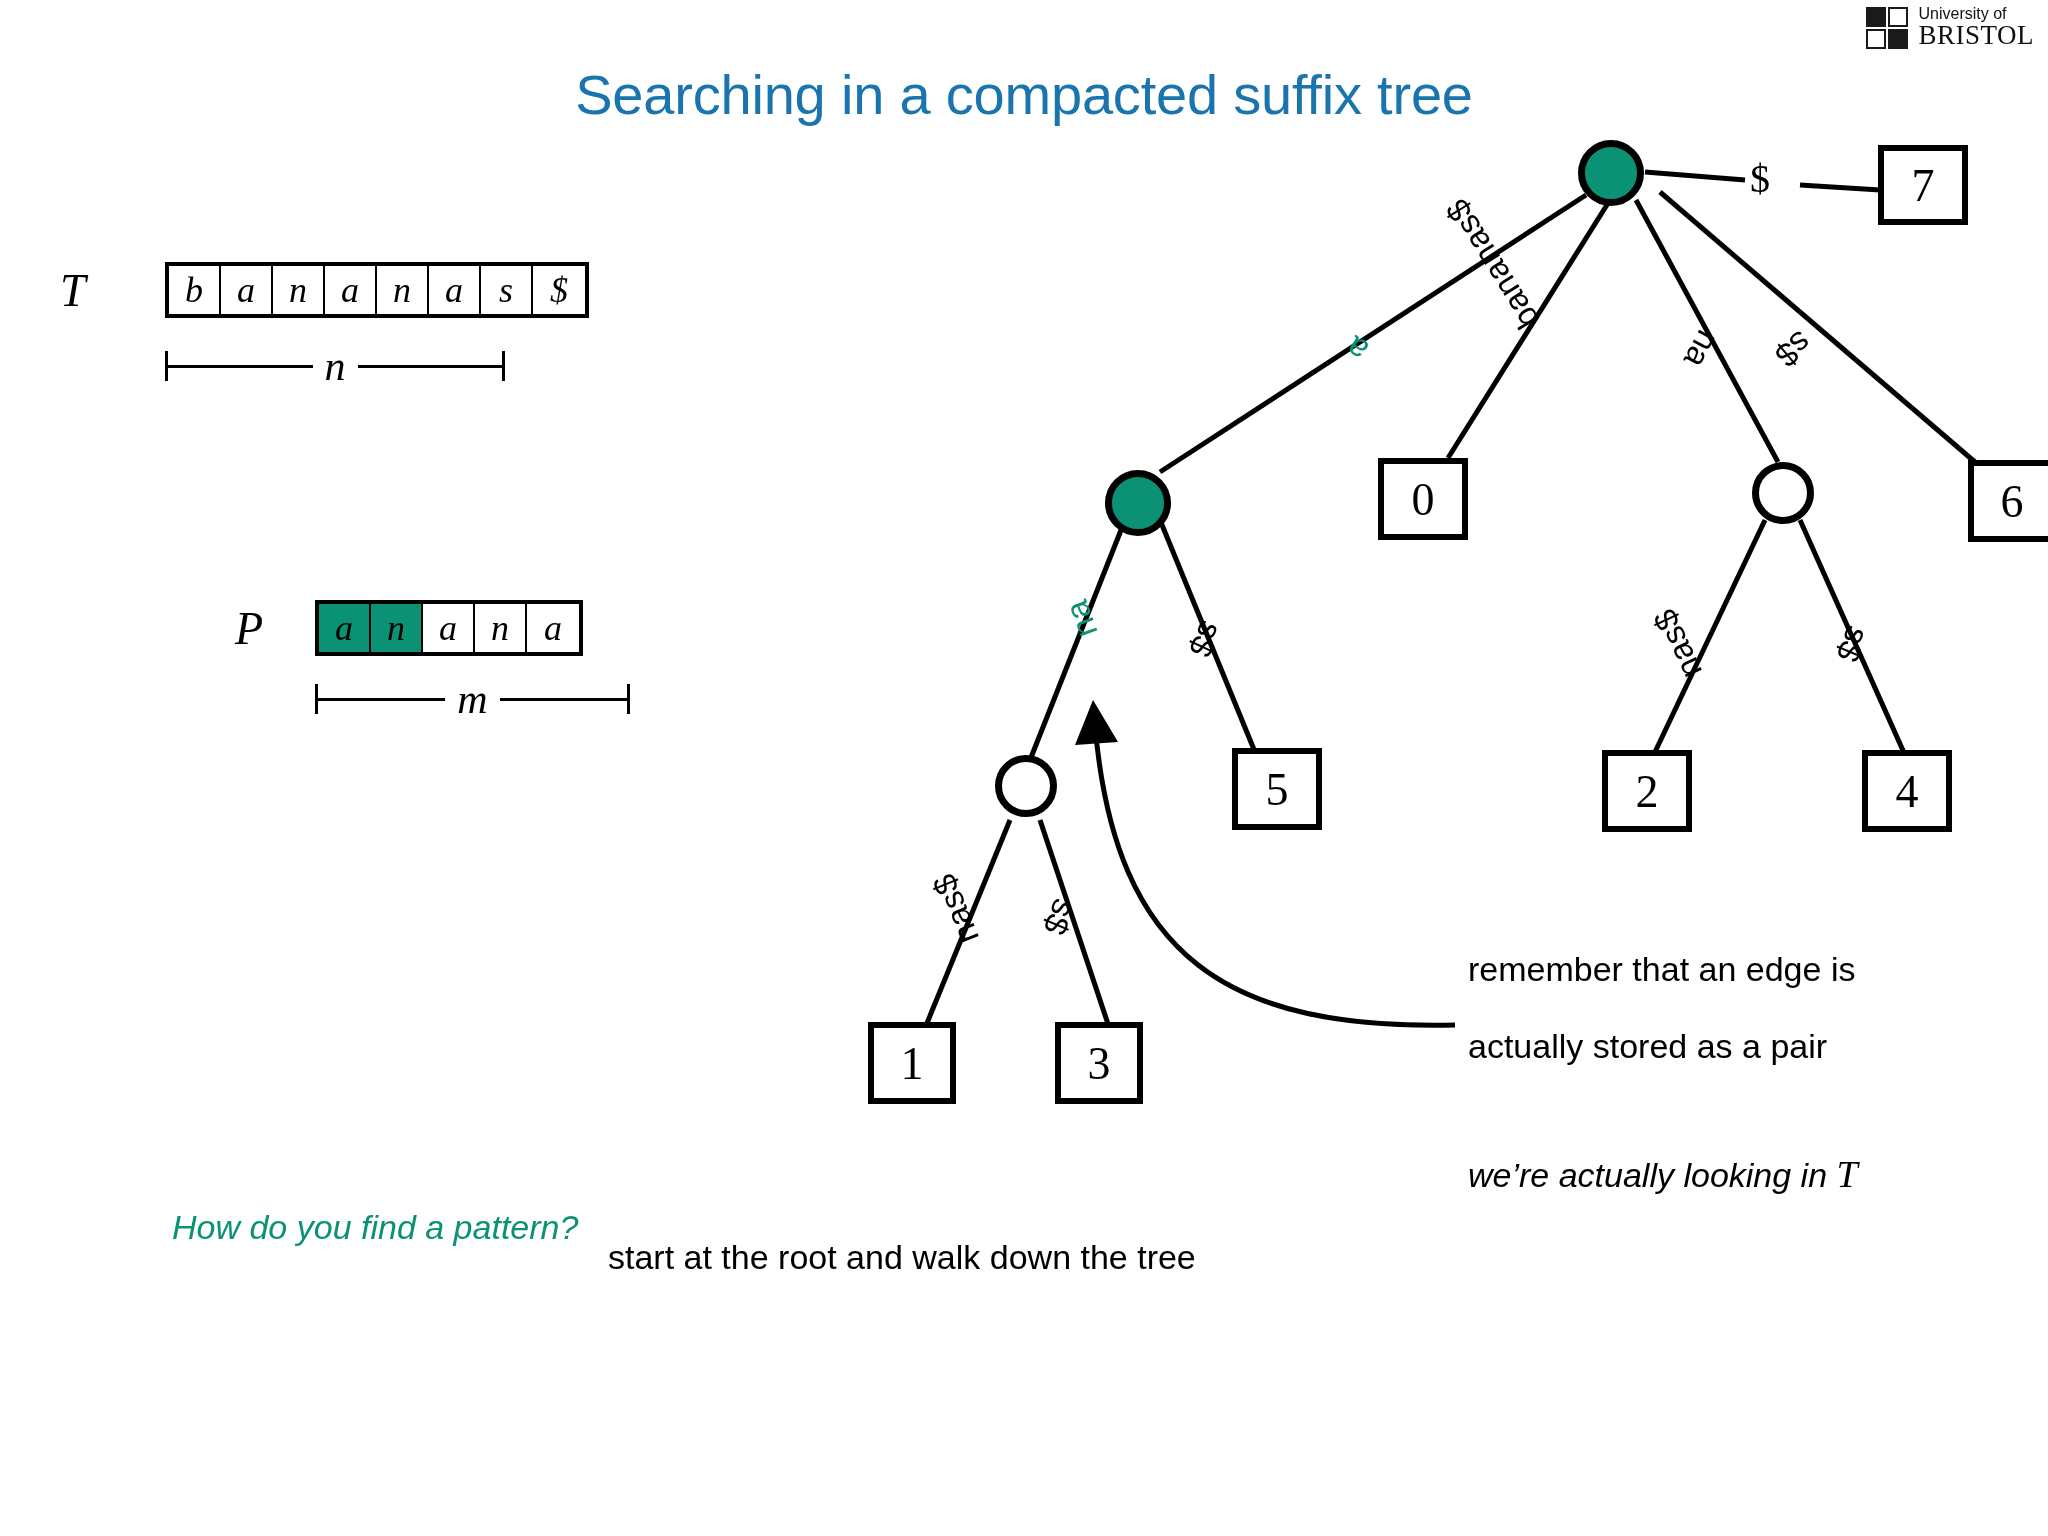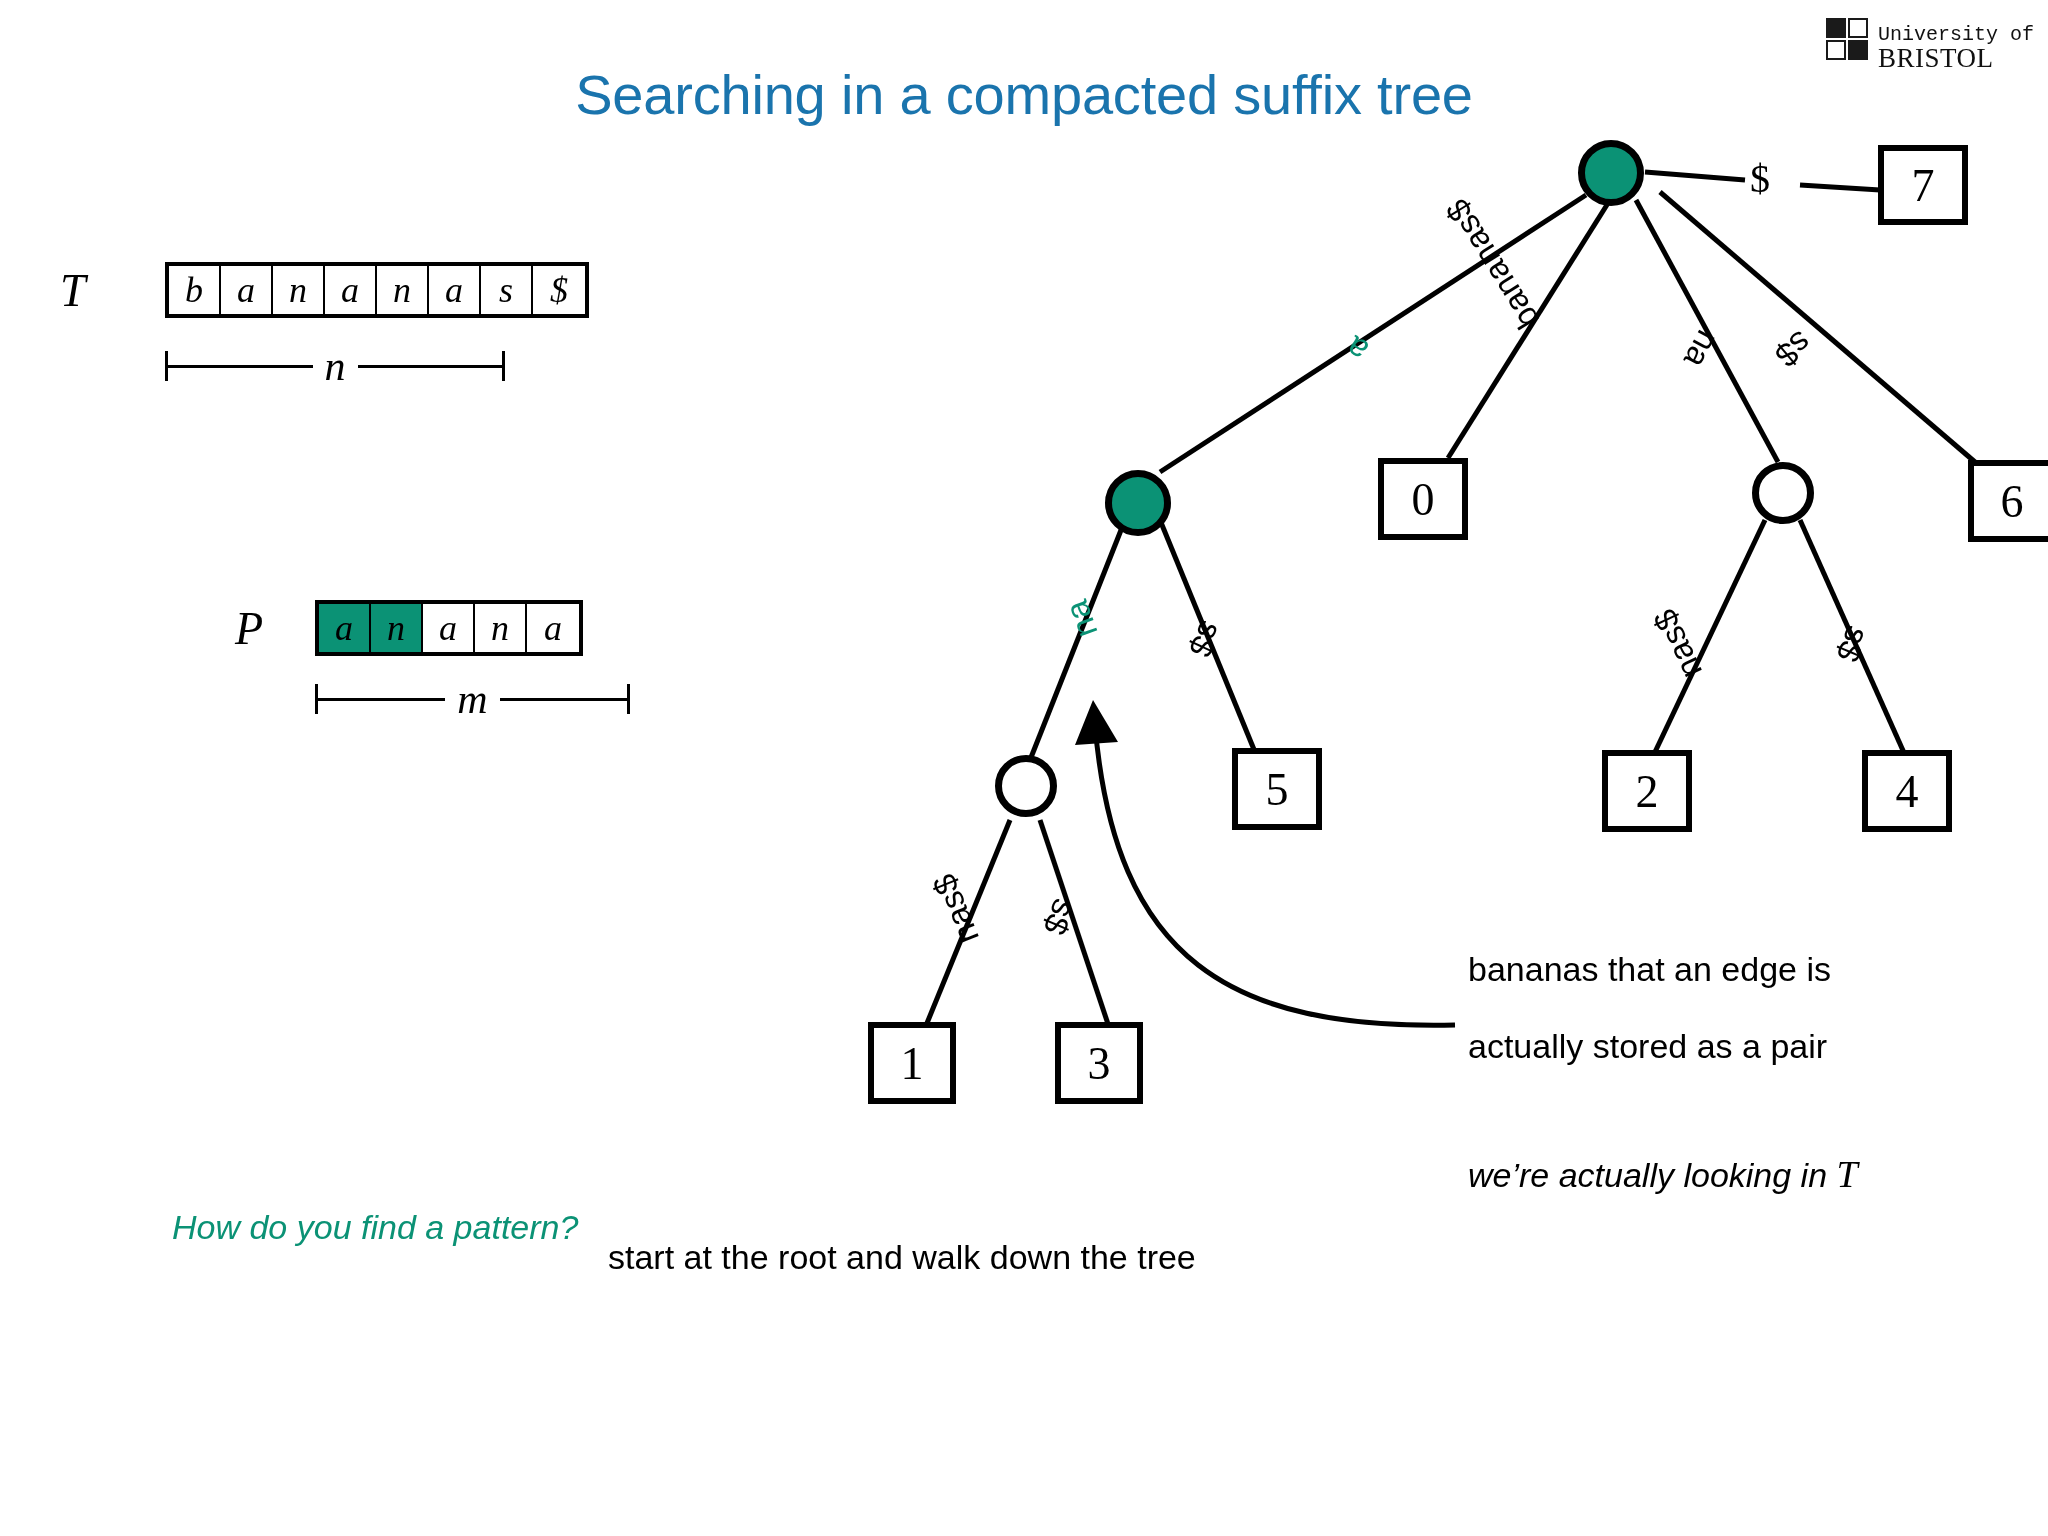--- a/index.html
+++ b/index.html
@@ -31,7 +31,7 @@
   #logo .crest i{background:#1a1a1a;display:block;}
   #logo .crest i.w{background:#ffffff;border:2px solid #1a1a1a;box-sizing:border-box;}
   #logo .words{line-height:1;color:#111;}
-  #logo .w1{font-size:20px;font-family:Liberation Mono, monospace;margin-top:19px;}
+  #logo .w1{font-size:16px;font-family:Liberation Sans, sans-serif;}
   #logo .w2{font-size:27px;font-family:"Liberation Serif",serif;letter-spacing:.5px;}
 
   

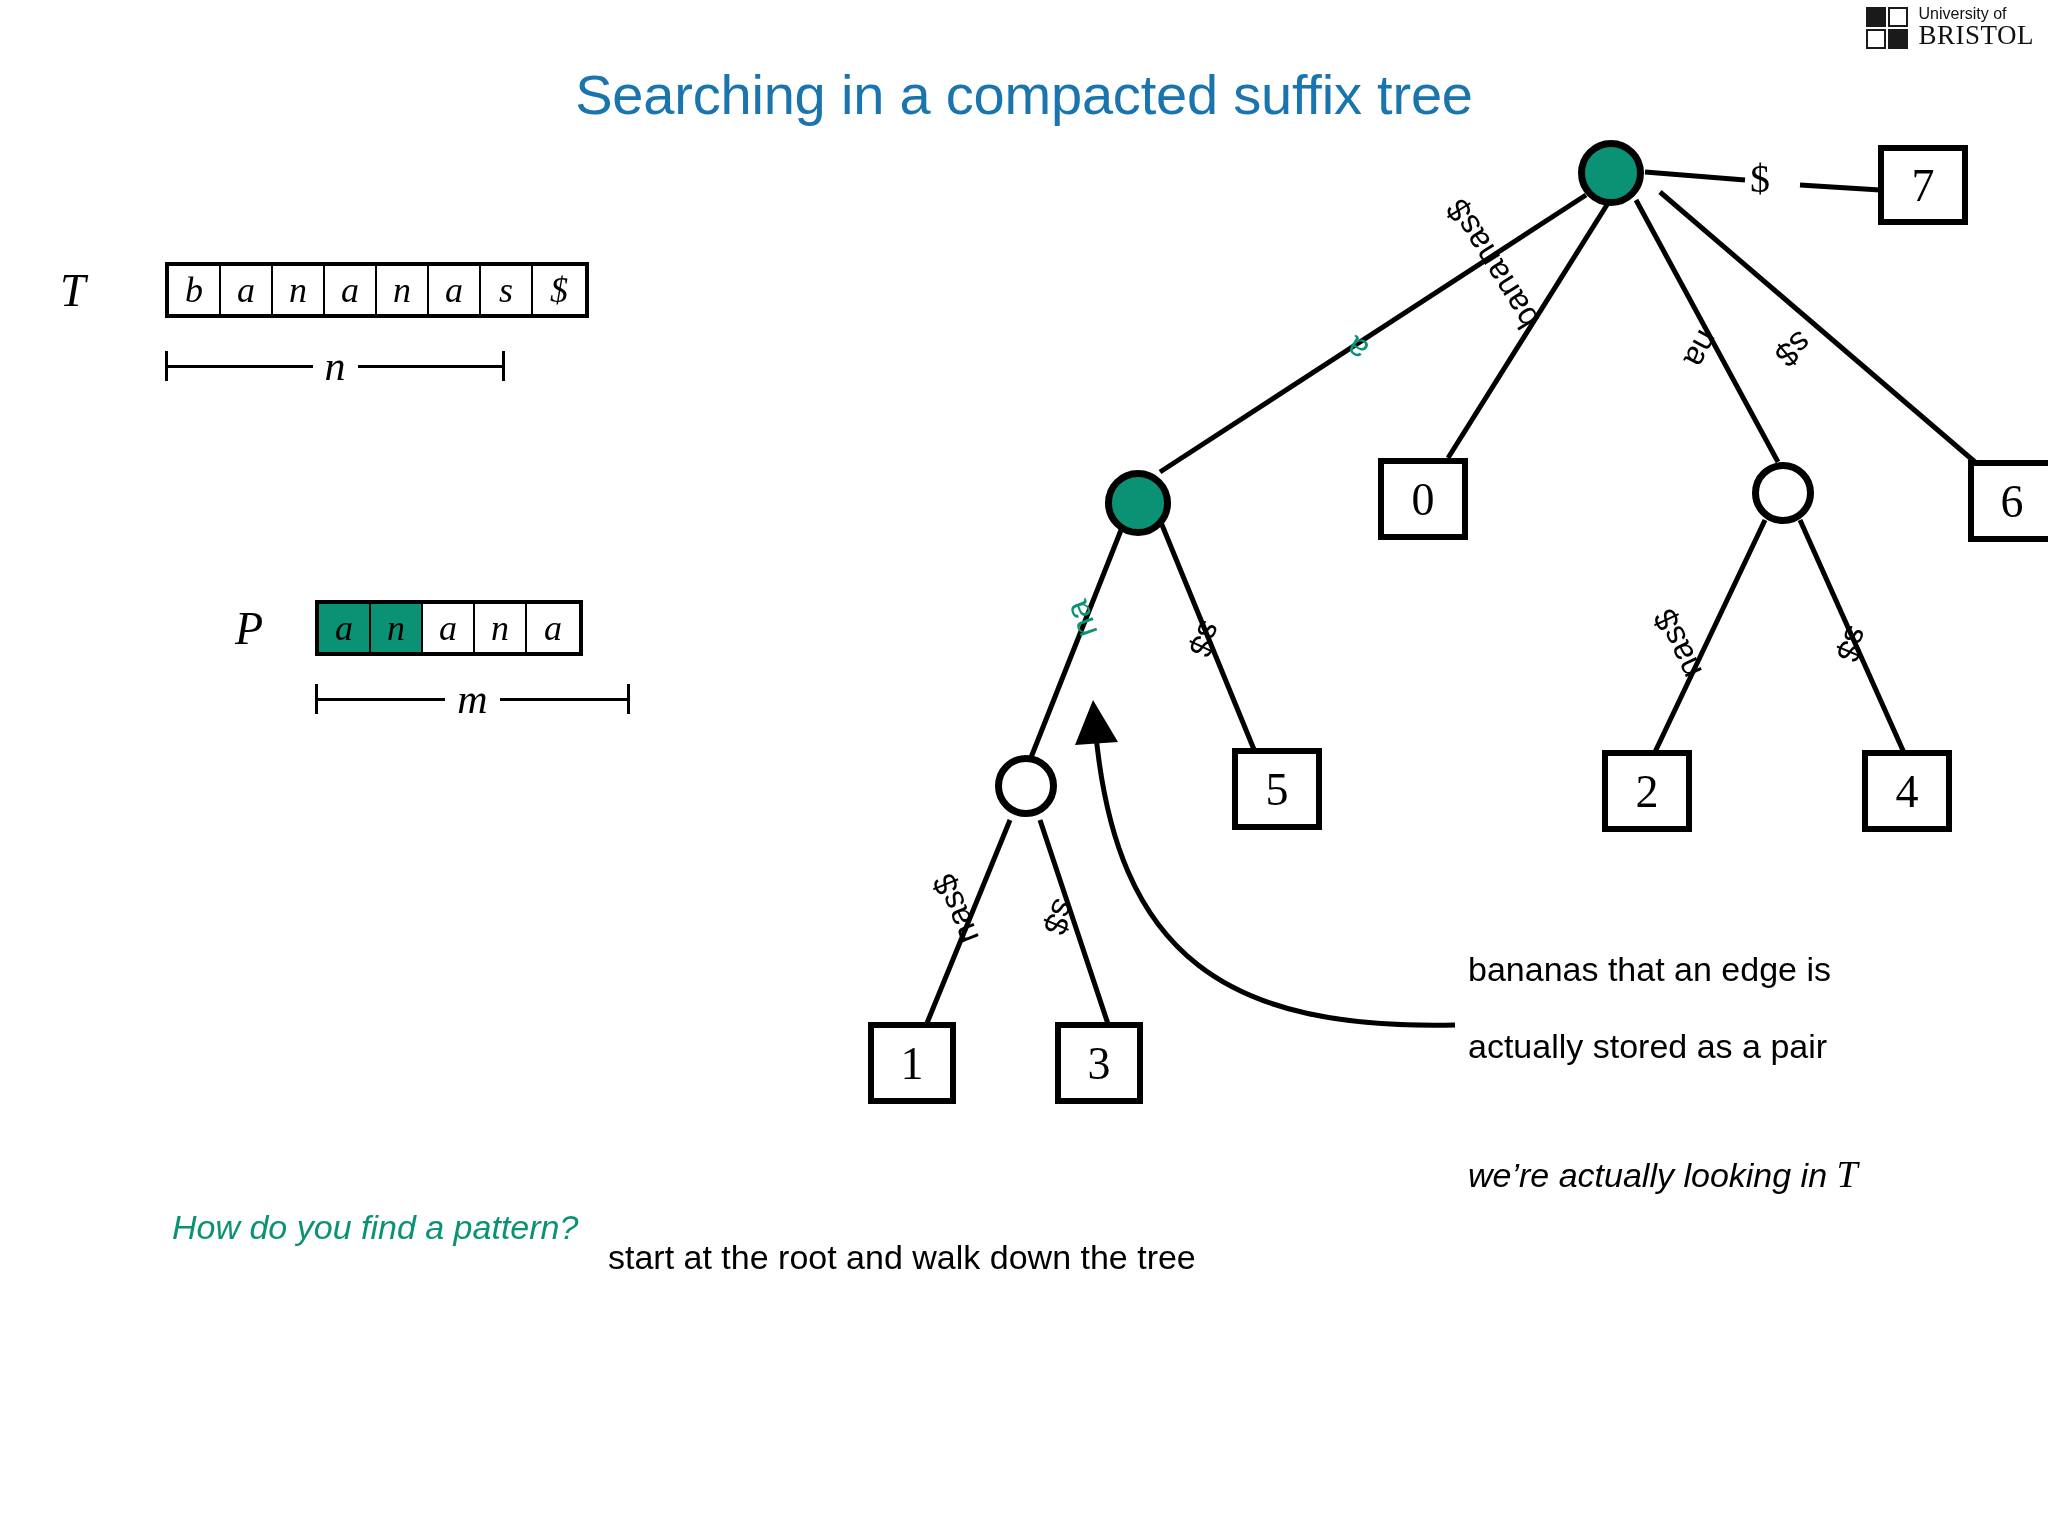--- a/index.html
+++ b/index.html
@@ -213,7 +213,7 @@
 <div class="elabel" style="left:1642px;top:625px;transform:rotate(245deg);">nas$</div>
 <div class="elabel" style="left:1835px;top:625px;transform:rotate(113deg);">s$</div>
 
-<div class="note" style="left:1468px;top:950px;">bananas that an edge is</div>
+<div class="note" style="left:1468px;top:950px;">remember that an edge is</div>
 <div class="note" style="left:1468px;top:1027px;">actually stored as a pair</div>
 <div class="note italic" style="left:1468px;top:1152px;">
   <span>we’re actually looking in </span><span class="mathT">T</span>

